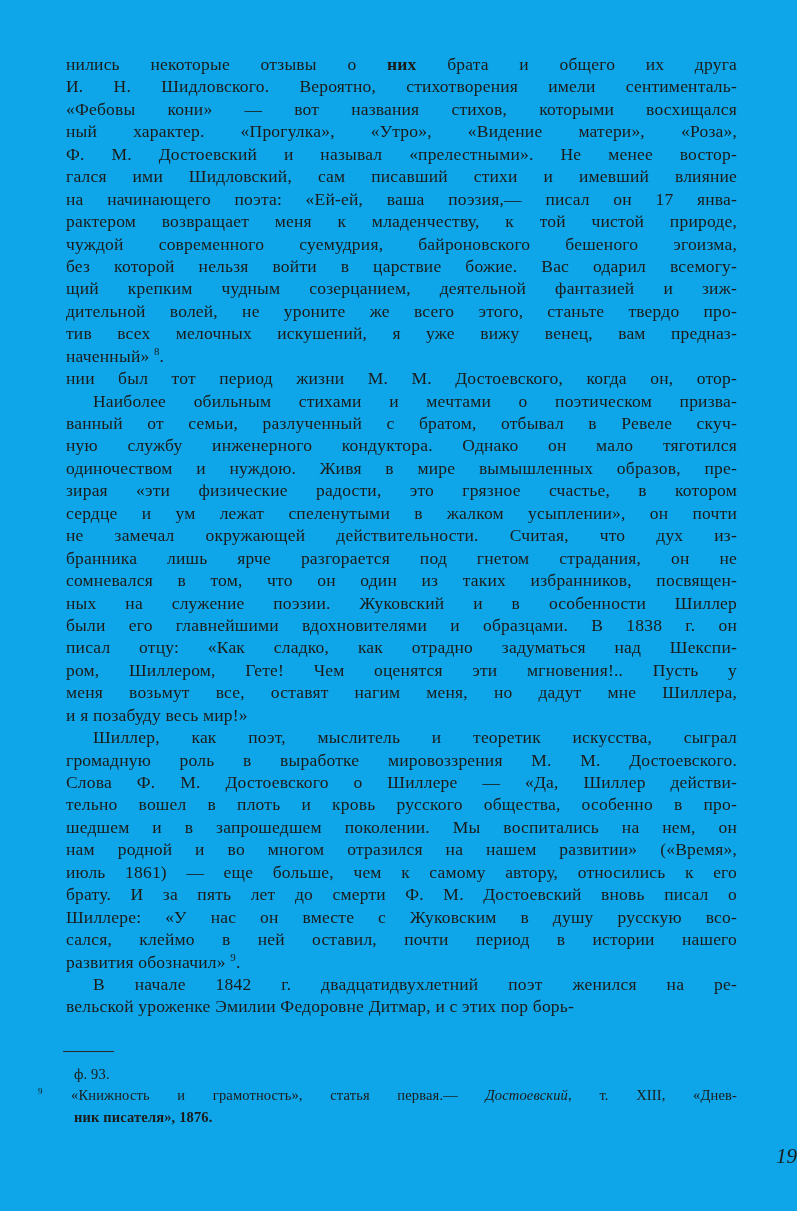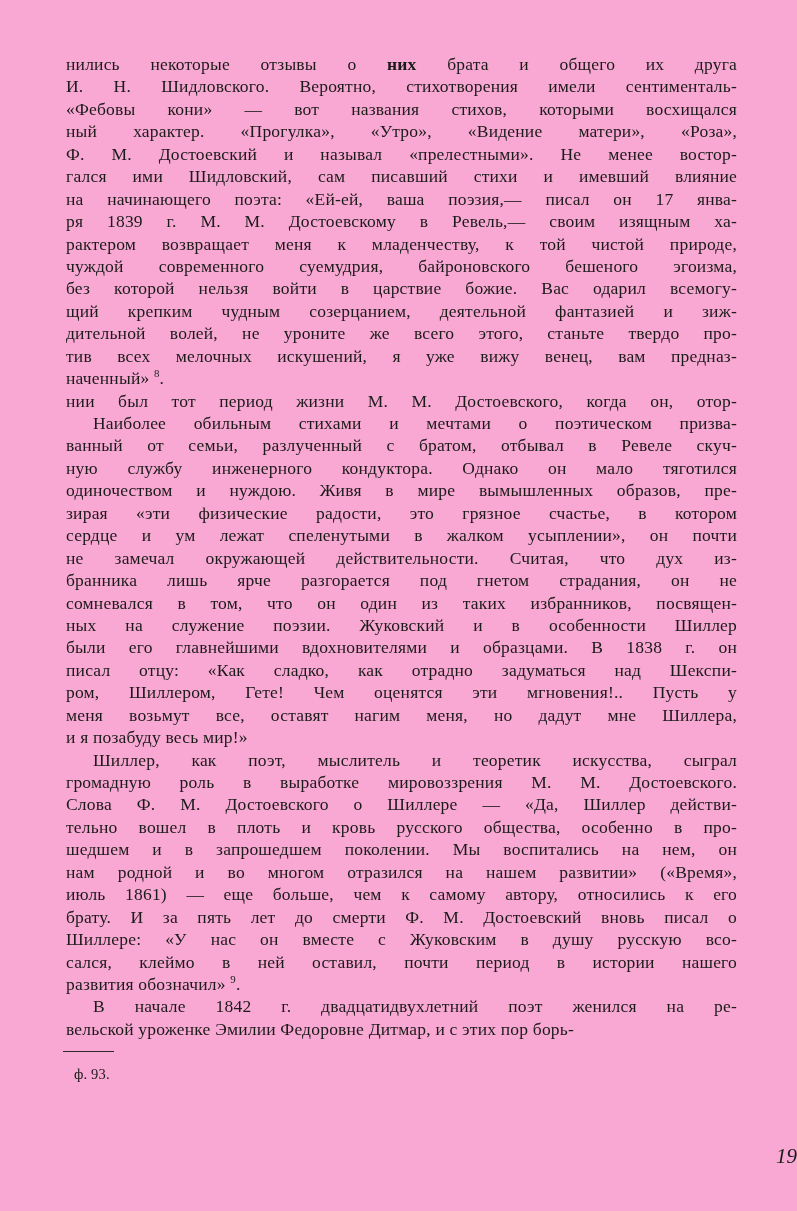--- a/index.html
+++ b/index.html
@@ -11,7 +11,7 @@
     position: relative;
     width: 797px;
     height: 1211px;
-    background: #f9a8d4;
+    background: #0ea5e9;
     color: #1b1b19;
     font-family: "Liberation Serif", "DejaVu Serif", serif;
     overflow: hidden;

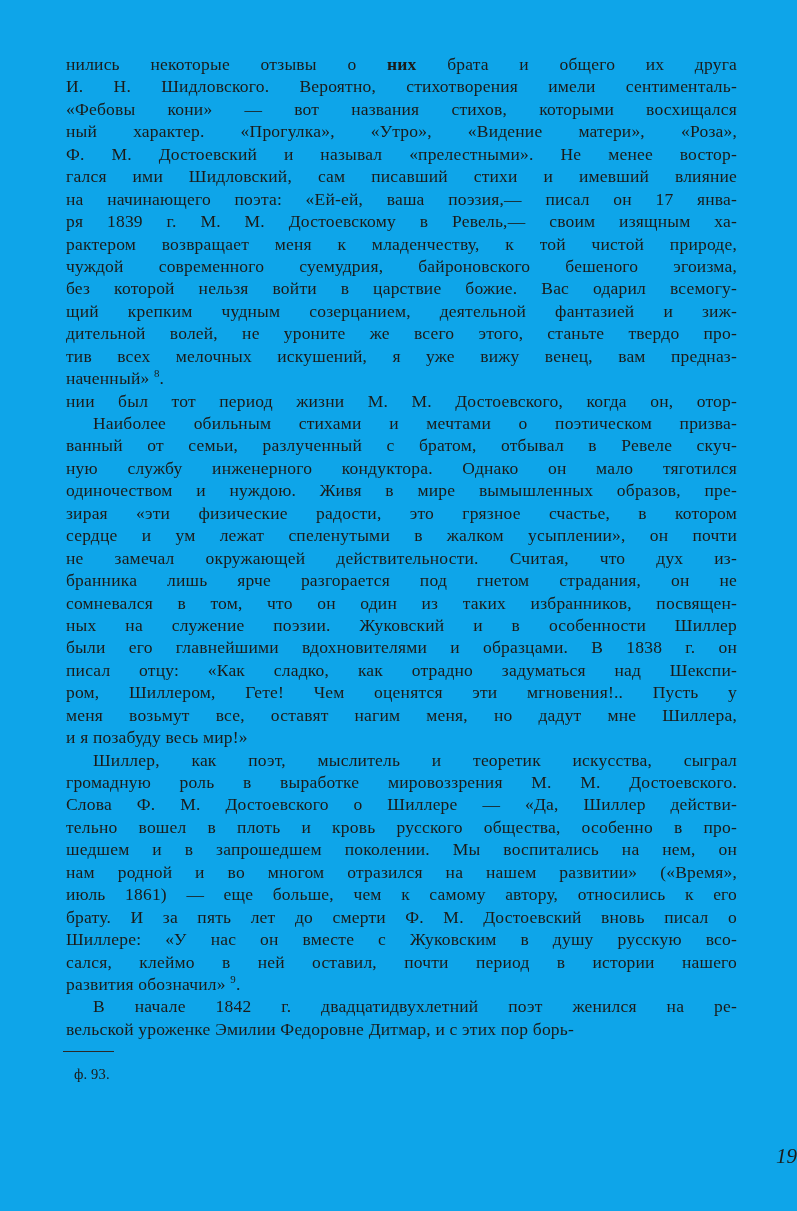--- a/index.html
+++ b/index.html
@@ -98,7 +98,6 @@
         <div class="line">Ф. М. Достоевский и называл «прелестными». Не менее востор-</div>
         <div class="line">гался ими Шидловский, сам писавший стихи и имевший влияние</div>
         <div class="line">на начинающего поэта: «Ей-ей, ваша поэзия,— писал он 17 янва-</div>
-        <div class="line">ря 1839 г. М. М. Достоевскому в Ревель,— своим изящным ха-</div>
         <div class="line">рактером возвращает меня к младенчеству, к той чистой природе,</div>
         <div class="line">чуждой современного суемудрия, байроновского бешеного эгоизма,</div>
         <div class="line">без которой нельзя войти в царствие божие. Вас одарил всемогу-</div>

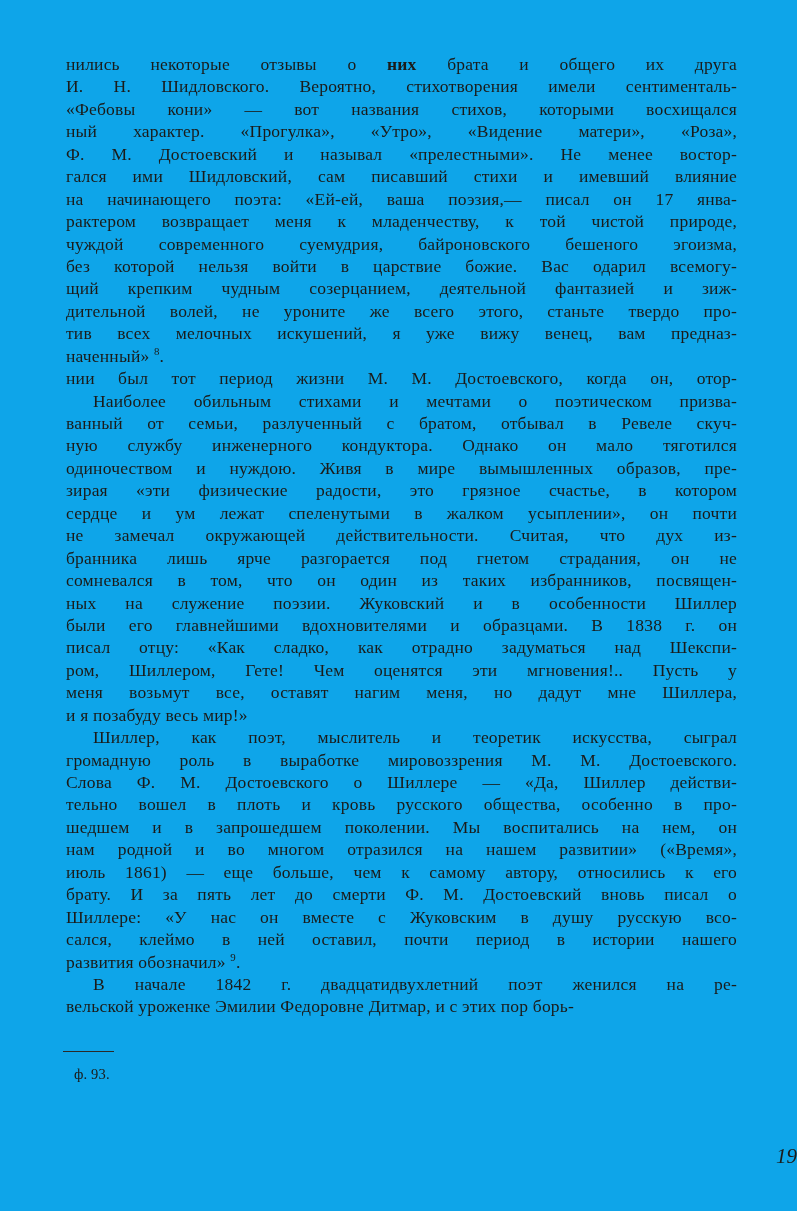--- a/index.html
+++ b/index.html
@@ -147,6 +147,10 @@
       <div class="footnote">
         <div class="fn-line cont last"><span>ф. 93.</span></div>
       </div>
+      <div class="footnote">
+        <div class="fn-line"><span class="marker">9</span><span>«Книжность и грамотность», статья первая.— </span><span class="seg-i">Достоевский</span><span>, т. XIII, «Днев-</span></div>
+        <div class="fn-line cont last"><span class="seg-b">ник писателя», 1876.</span></div>
+      </div>
     </section>
   <div class="page-number">19</div>
 </div>

